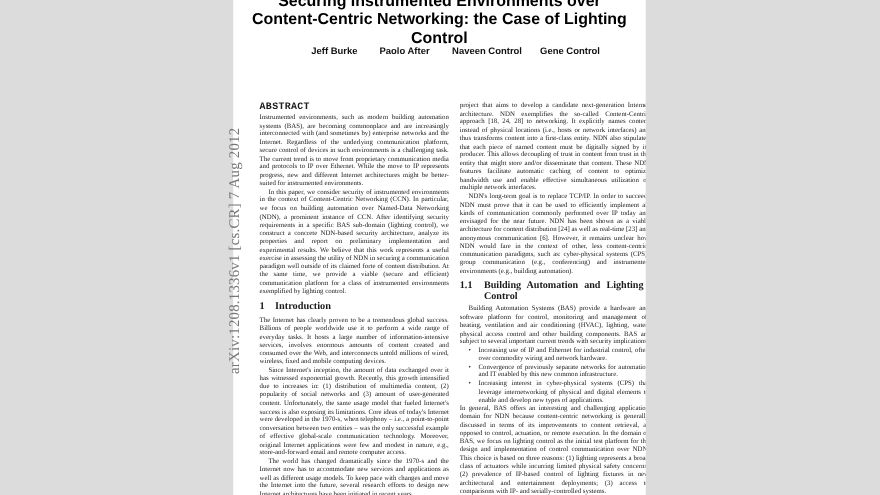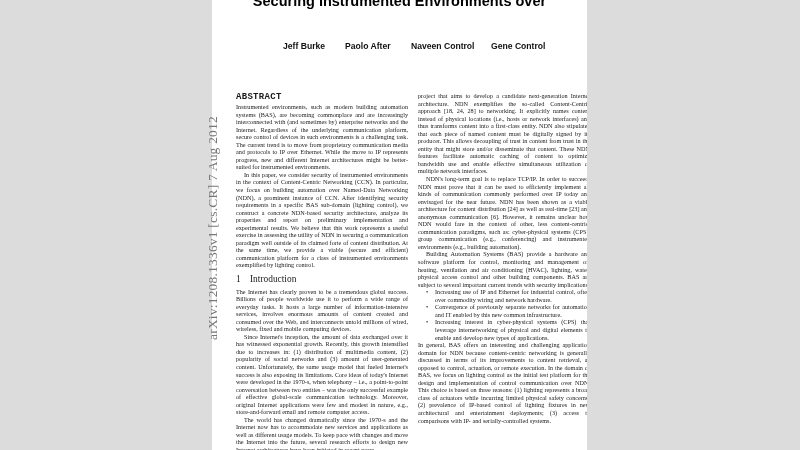--- a/index.html
+++ b/index.html
@@ -51,6 +51,7 @@
 <div class="page">
   <div class="title">
     <div>Securing Instrumented Environments over</div>
+    <div>Content-Centric Networking: the Case of Lighting Control</div>
   </div>
 
   <div class="authors">

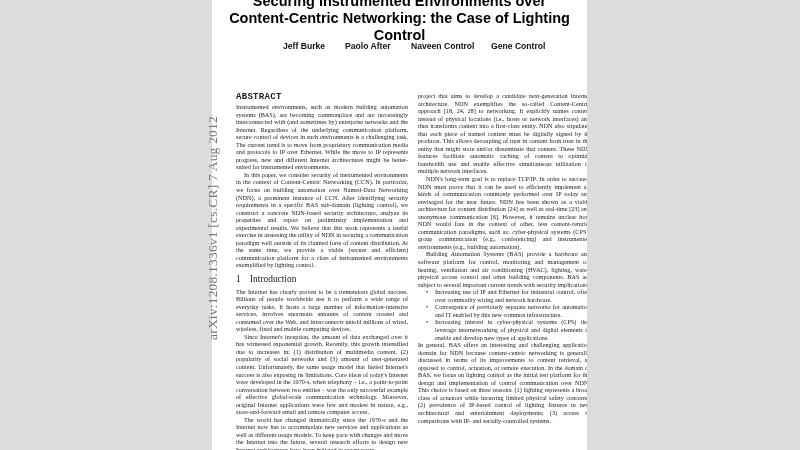--- a/index.html
+++ b/index.html
@@ -79,6 +79,9 @@
     <p>project that aims to develop a candidate next-generation Internet architecture. NDN exemplifies the so-called Content-Centric approach [18, 24, 28] to networking. It explicitly names content instead of physical locations (i.e., hosts or network interfaces) and thus transforms content into a first-class entity. NDN also stipulates that each piece of named content must be digitally signed by its producer. This allows decoupling of trust in content from trust in the entity that might store and/or disseminate that content. These NDN features facilitate automatic caching of content to optimize bandwidth use and enable effective simultaneous utilization of multiple network interfaces.</p>
     <p class="ind">NDN's long-term goal is to replace TCP/IP. In order to succeed, NDN must prove that it can be used to efficiently implement all kinds of communication commonly performed over IP today and envisaged for the near future. NDN has been shown as a viable architecture for content distribution [24] as well as real-time [23] and anonymous communication [6]. However, it remains unclear how NDN would fare in the context of other, less content-centric, communication paradigms, such as: cyber-physical systems (CPS), group communication (e.g., conferencing) and instrumented environments (e.g., building automation).</p>
 
+    <div class="h-sub">
+      <span class="num">1.1</span><span class="txt">Building Automation and Lighting Control</span>
+    </div>
     <p class="ind">Building Automation Systems (BAS) provide a hardware and software platform for control, monitoring and management of: heating, ventilation and air conditioning (HVAC), lighting, water, physical access control and other building components. BAS are subject to several important current trends with security implications:</p>
     <ul class="bul">
       <li>Increasing use of IP and Ethernet for industrial control, often over commodity wiring and network hardware.</li>

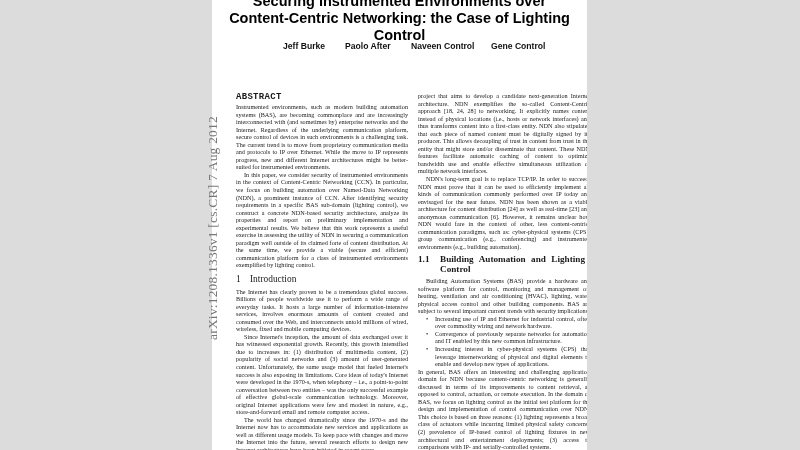--- a/index.html
+++ b/index.html
@@ -36,7 +36,7 @@
     .col p { margin: 0; }
     .col p.ind { text-indent: 8px; }
     .h-abstract { font-weight: bold; font-size: 9px; line-height: 10px; margin: 0 0 1px 0; letter-spacing: 0.3px; font-family: Liberation Mono, monospace; }
-    .h-sec { font-weight: normal; font-size: 9.4px; line-height: 10.5px; margin: 5px 0 3px 0; }
+    .h-sec { font-weight: bold; font-size: 9.4px; line-height: 10.5px; margin: 5px 0 3px 0; }
     .h-sec .num { display: inline-block; width: 14px; }
     .h-sub { font-weight: bold; font-size: 9.2px; line-height: 9.8px; margin: 5px 0 2px 0; }
     .h-sub .num { display: inline-block; width: 22px; vertical-align: top; }

